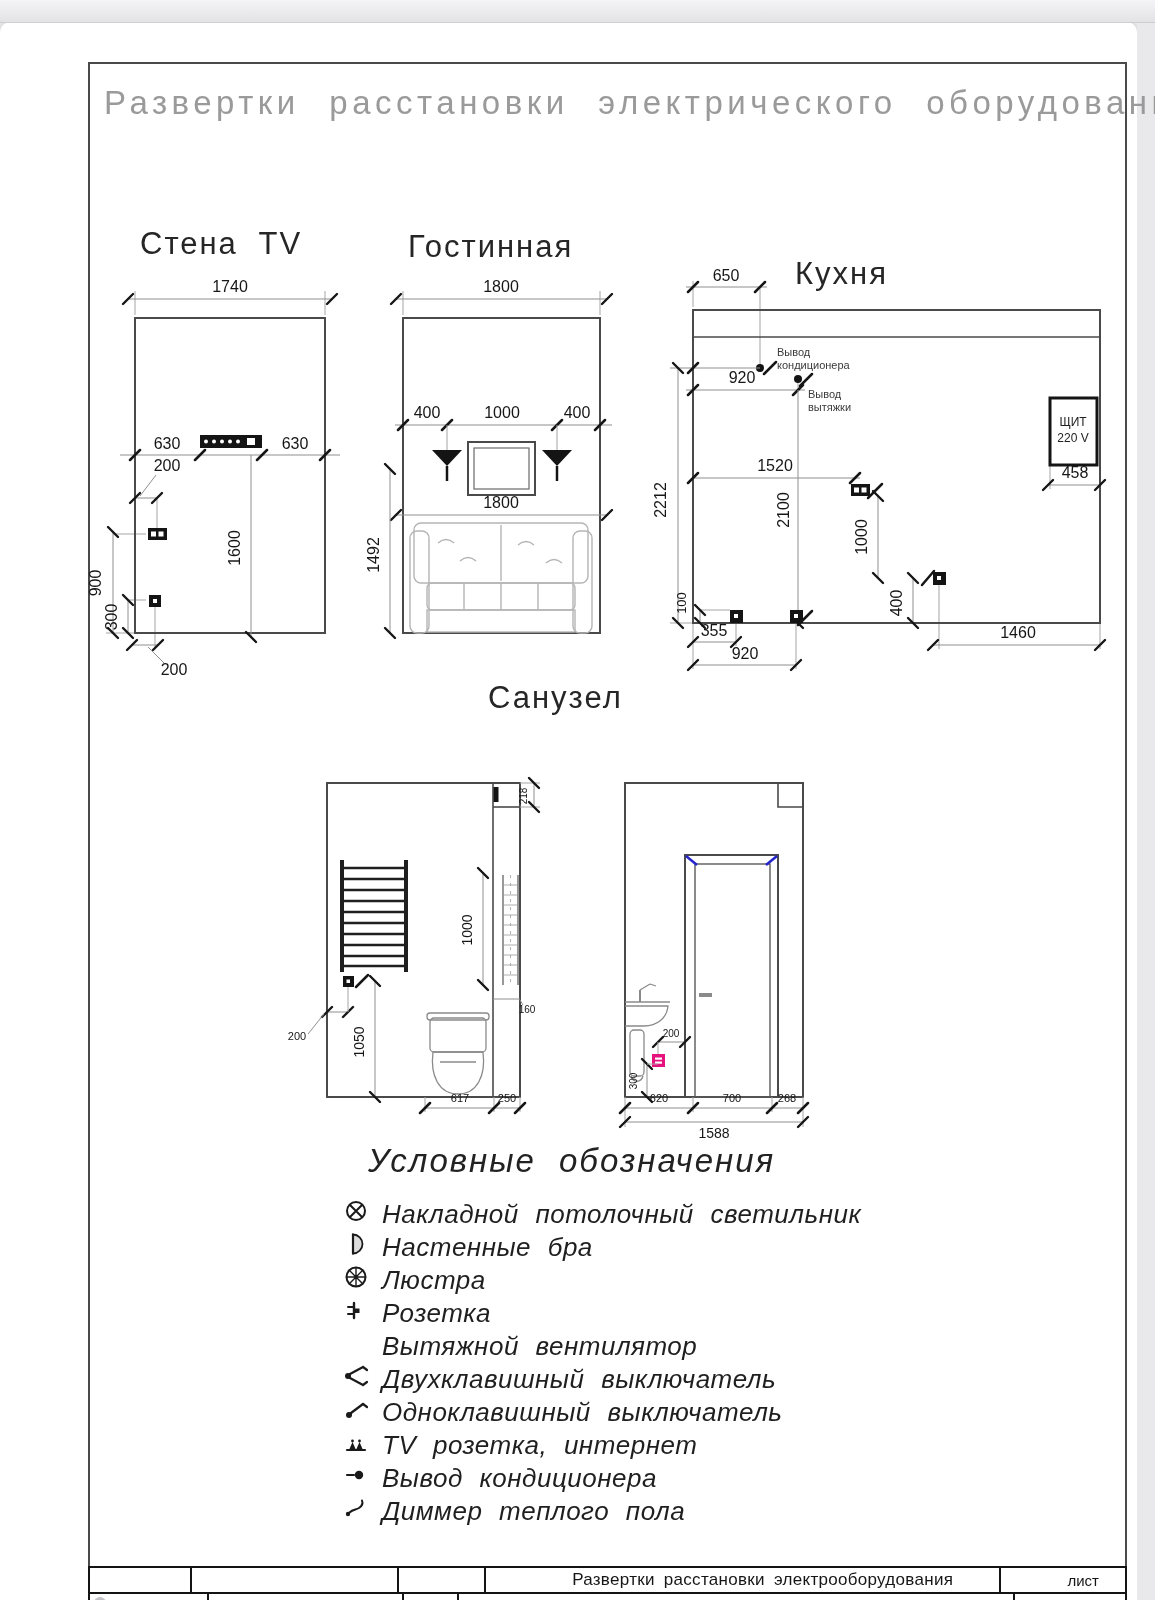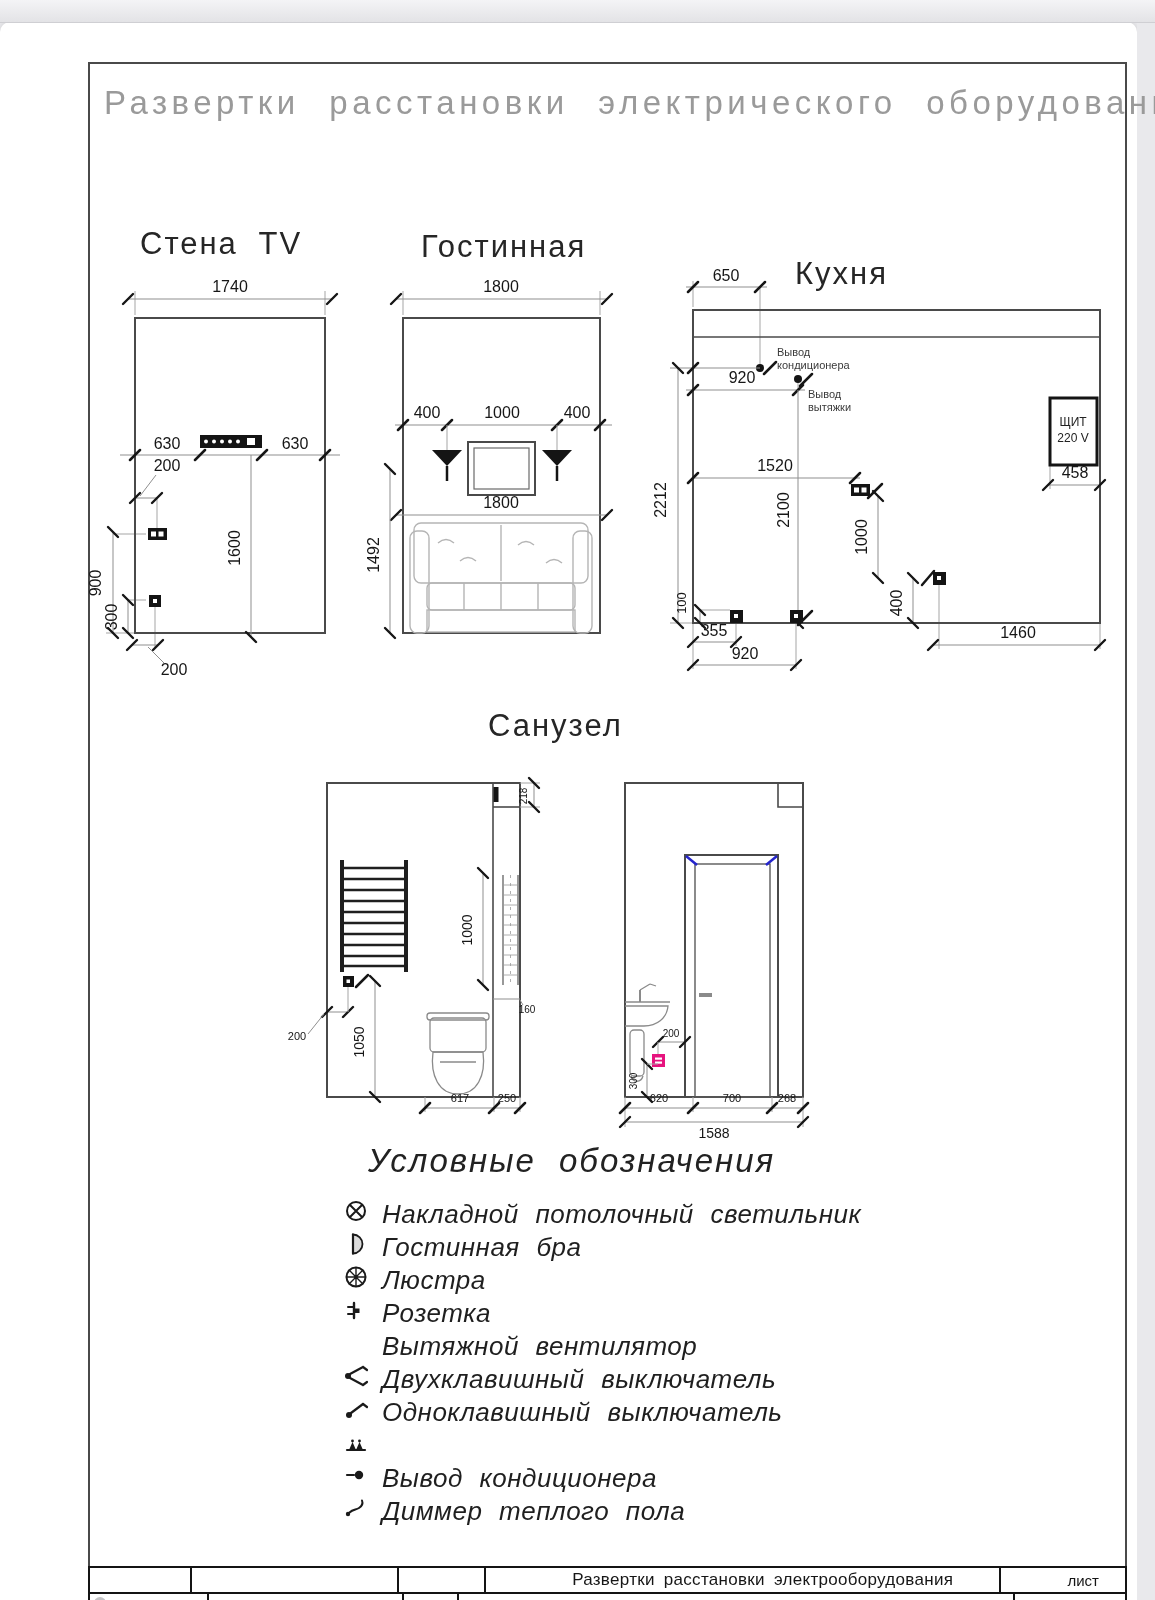--- a/index.html
+++ b/index.html
@@ -62,7 +62,7 @@
 
   <div id="main-title" class="z">Развертки расстановки электрического оборудования</div>
   <div class="z sec-title" style="left:140px;top:226px;width:190px;">Стена TV</div>
-  <div class="z sec-title" style="left:421px;top:229px;width:190px;">Гостинная</div>
+  <div class="z sec-title" style="left:408px;top:229px;width:190px;">Гостинная</div>
   <div class="z sec-title" style="left:795px;top:228px;width:180px;margin-top:28px;">Кухня</div>
   <div class="z sec-title" style="left:488px;top:708px;width:180px;">Санузел</div>
 

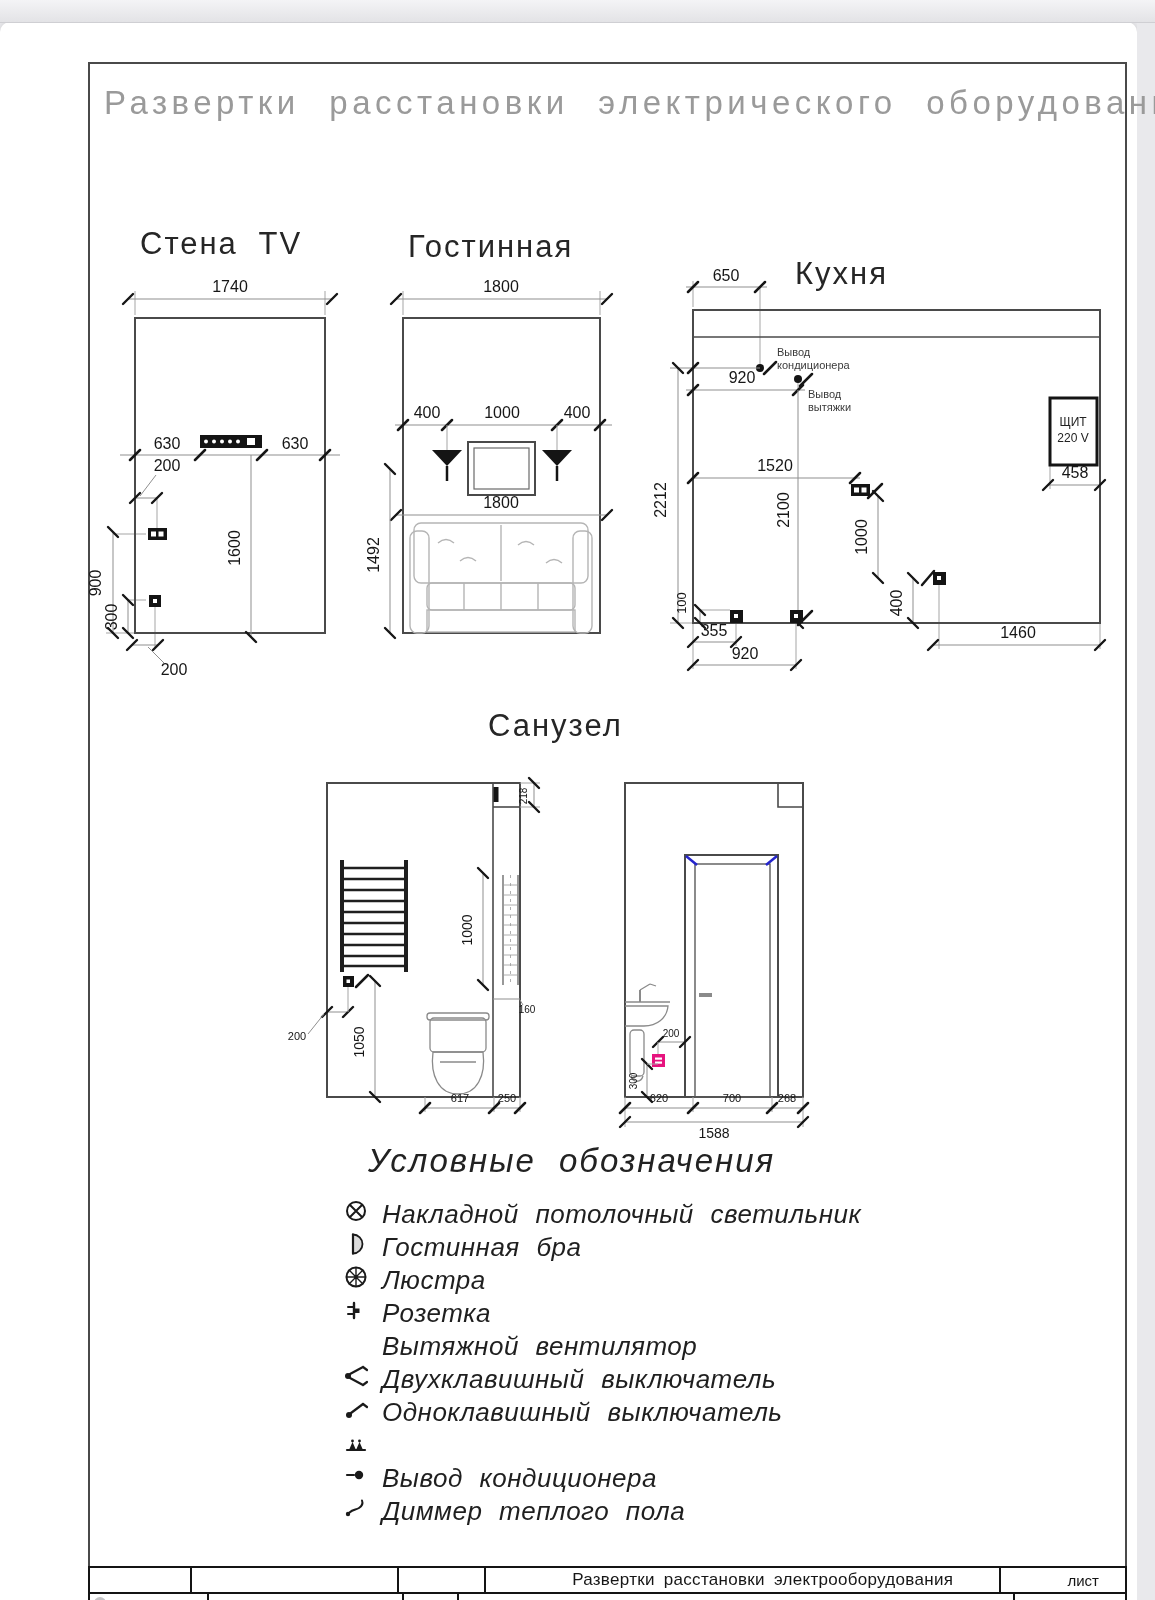--- a/index.html
+++ b/index.html
@@ -64,7 +64,7 @@
   <div class="z sec-title" style="left:140px;top:226px;width:190px;">Стена TV</div>
   <div class="z sec-title" style="left:408px;top:229px;width:190px;">Гостинная</div>
   <div class="z sec-title" style="left:795px;top:228px;width:180px;margin-top:28px;">Кухня</div>
-  <div class="z sec-title" style="left:488px;top:708px;width:180px;">Санузел</div>
+  <div class="z sec-title" style="left:488px;top:680px;width:180px;">Санузел</div>
 
   <svg class="draw" style="left:88px;top:265px;" width="258" height="428" viewBox="0 0 258 428">
     <defs>

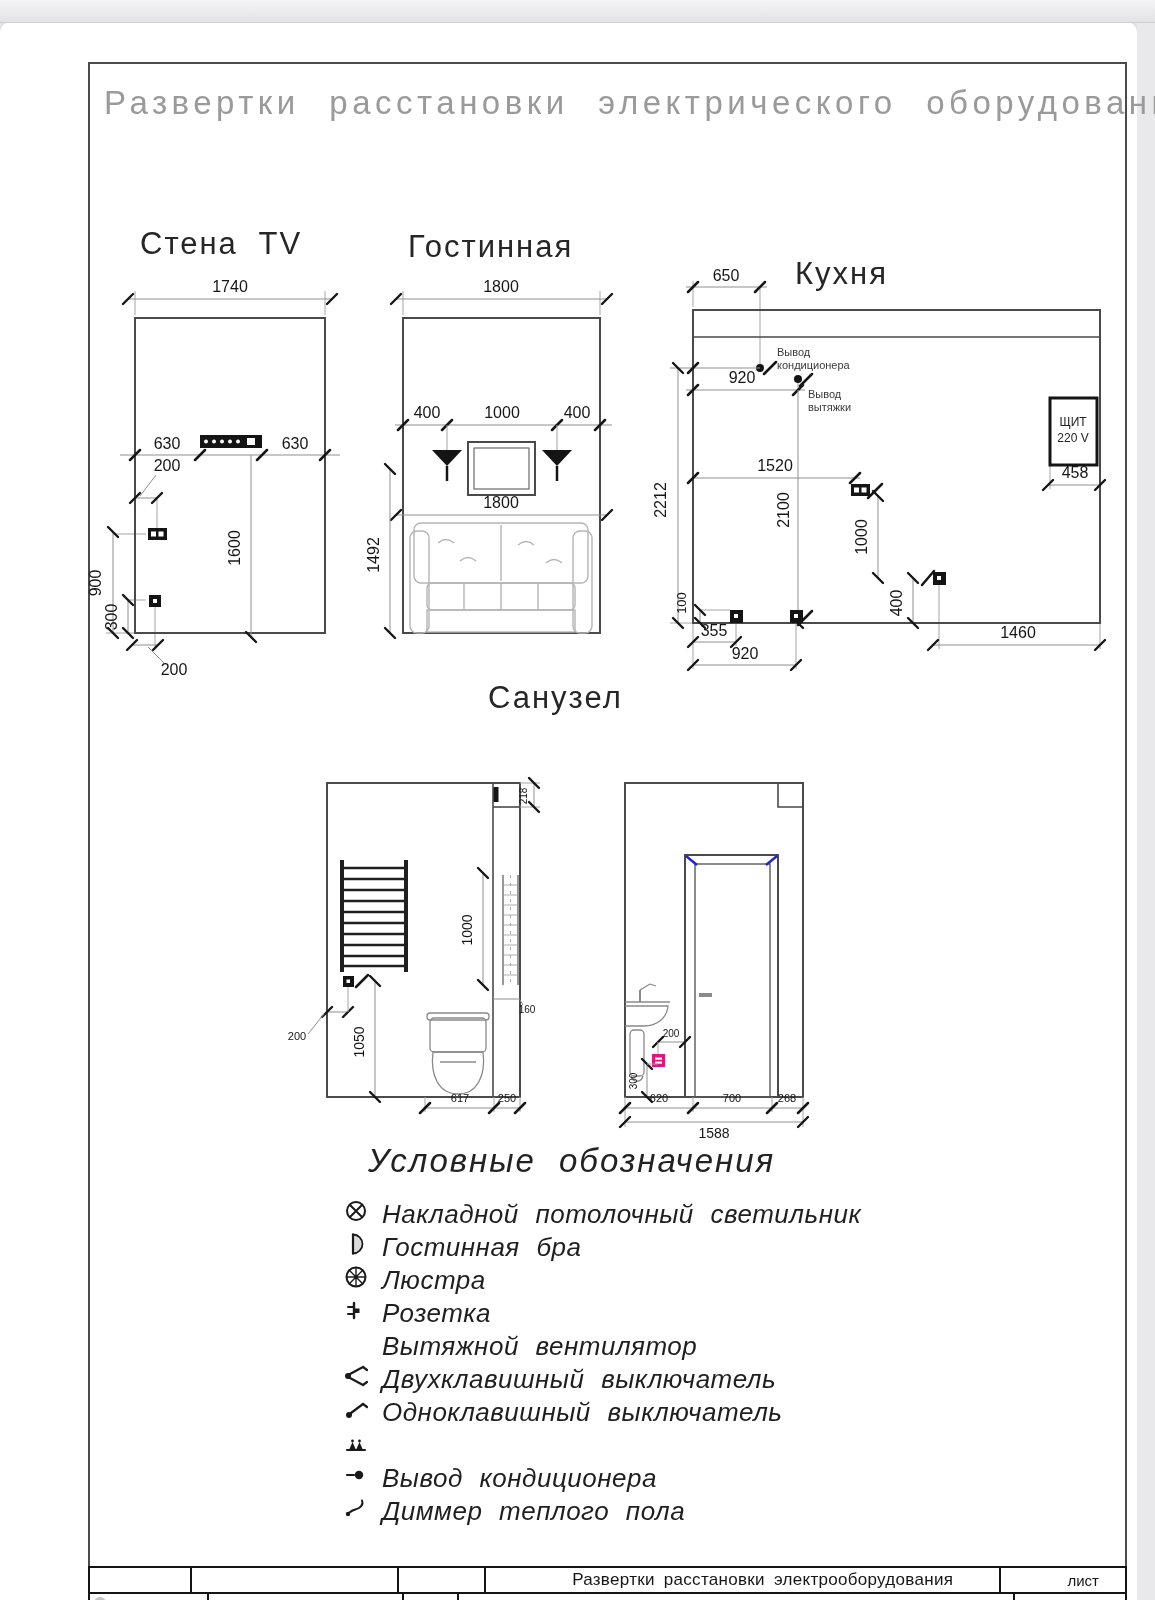--- a/index.html
+++ b/index.html
@@ -357,7 +357,7 @@
             <path class="lk" d="M10,3.5 V22.5" stroke-width="2.2"></path>
           </svg>
       </span>
-      <span class="llab">Гостинная бра</span>
+      <span class="llab">Настенные бра</span>
     </div>
     <div class="lrow">
       <span class="lic">

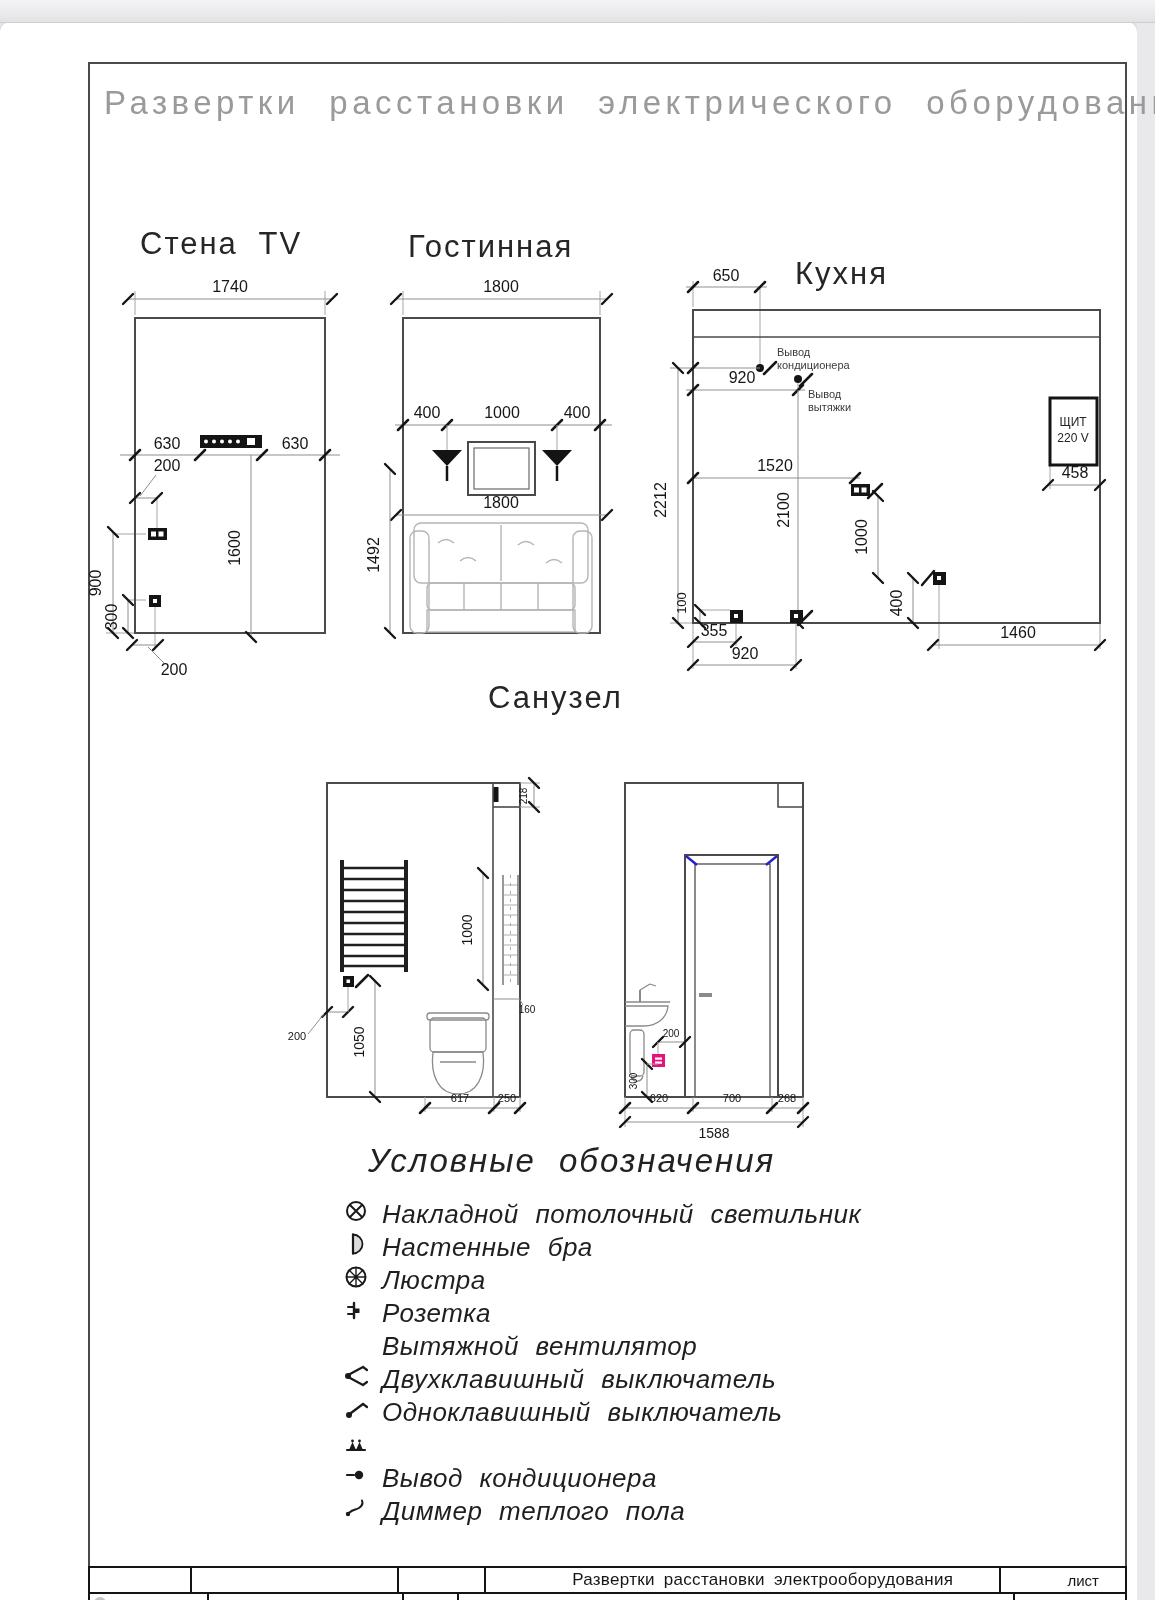--- a/index.html
+++ b/index.html
@@ -412,6 +412,7 @@
             <circle cx="16.5" cy="12" r="1.4" fill="#1a1a1a"></circle>
           </svg>
       </span>
+      <span class="llab">TV розетка, интернет</span>
     </div>
     <div class="lrow">
       <span class="lic">

